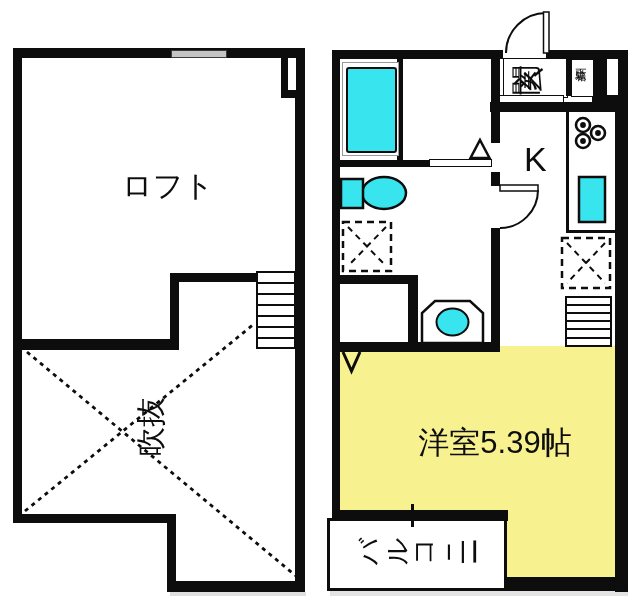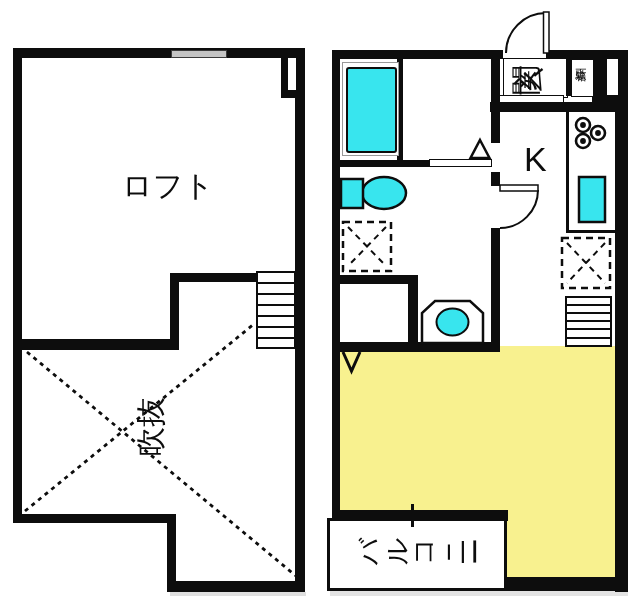--- a/index.html
+++ b/index.html
@@ -164,6 +164,7 @@
   <div class="label" style="left:524px;top:142px;font-size:34px;">K</div>
 
 
+  <div class="label" style="left:375px;top:427px;width:240px;text-align:center;font-size:31px;">洋室5.39帖</div>
 
   <div class="label turned" style="left:396px;top:481px;height:142px;font-size:27px;transform-origin:center;">バルコニー</div>
 

